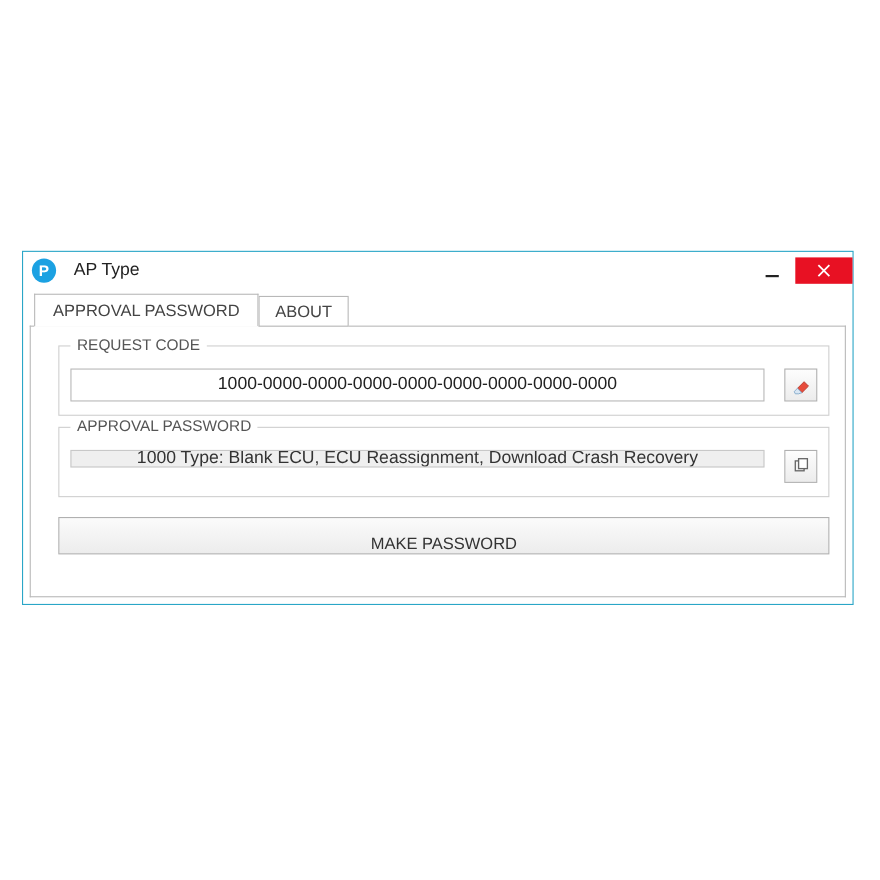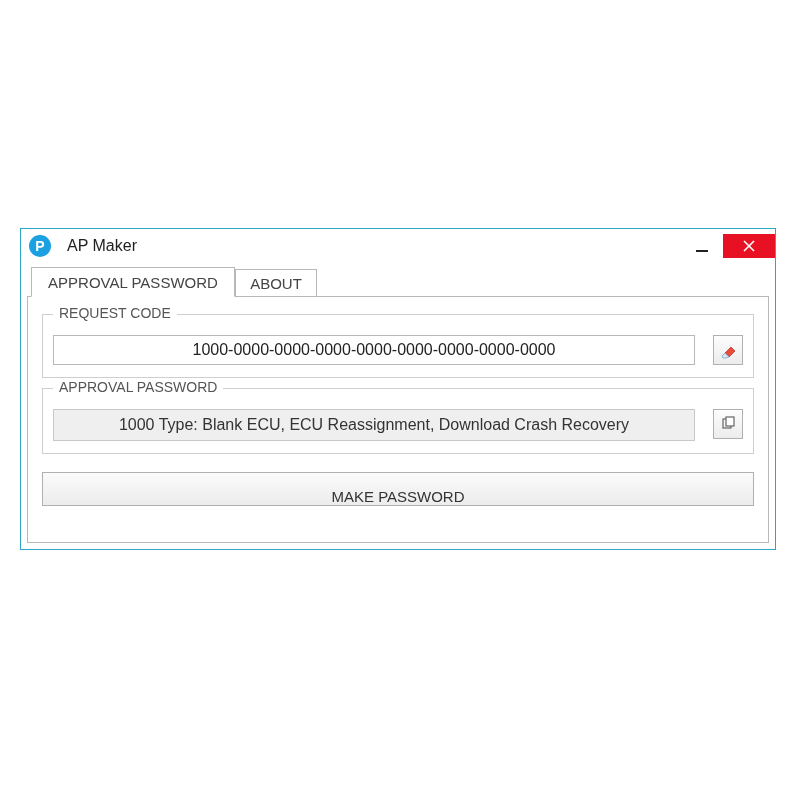--- a/index.html
+++ b/index.html
@@ -230,7 +230,7 @@
     <div class="app-icon">
       <span>P</span>
     </div>
-    <div class="app-title">AP Maker</div>
+    <div class="app-title">AP Type</div>
     <div class="title-spacer"></div>
     <div class="win-min">
       <div class="dash"></div>

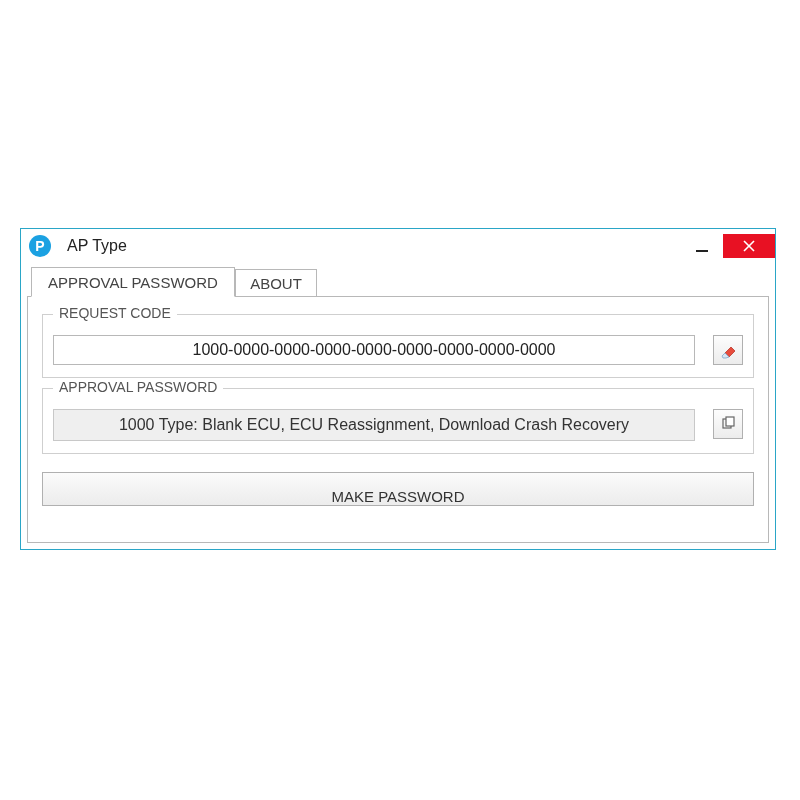--- a/index.html
+++ b/index.html
@@ -140,7 +140,7 @@
     border: 1px solid #b8b8b8;
     border-top: none;
     box-sizing: border-box;
-    padding: 12px 14px 12px 14px;
+    padding: 12px 14px 12px 25px;
   }
 
   

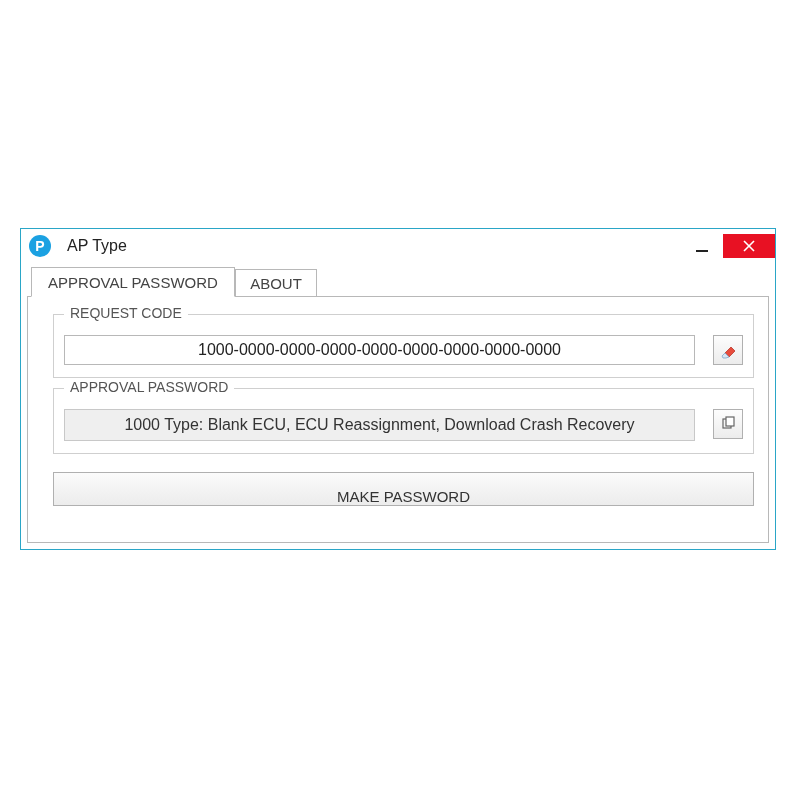--- a/index.html
+++ b/index.html
@@ -180,7 +180,7 @@
   }
   .readout {
     flex: 1 1 auto;
-    height: 32px;
+    height: 16px;
     border: 1px solid #c8c8c8;
     background: #efefef;
     box-sizing: border-box;

